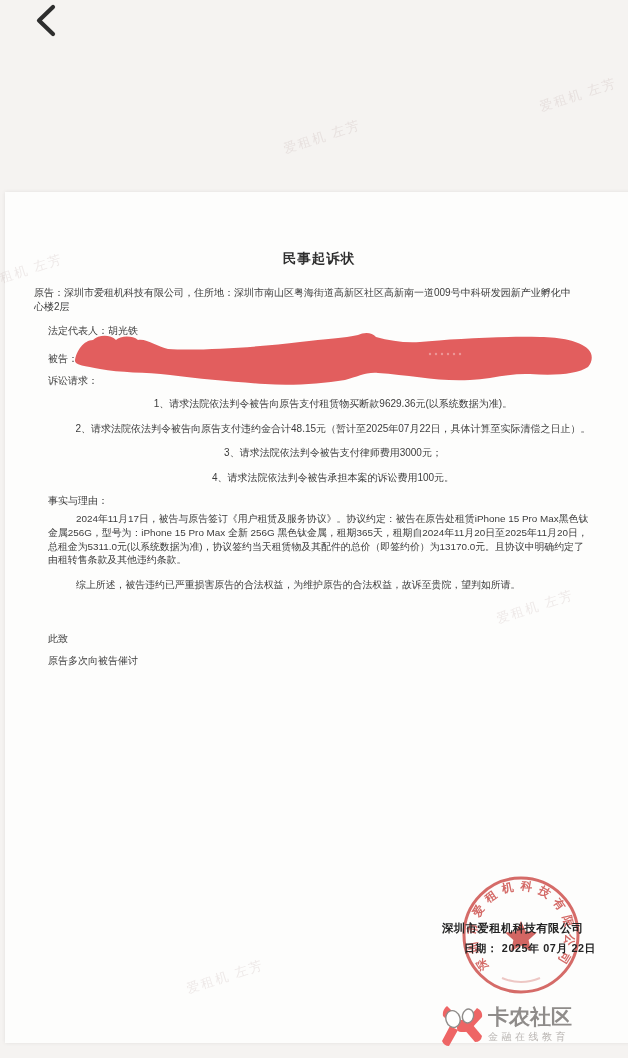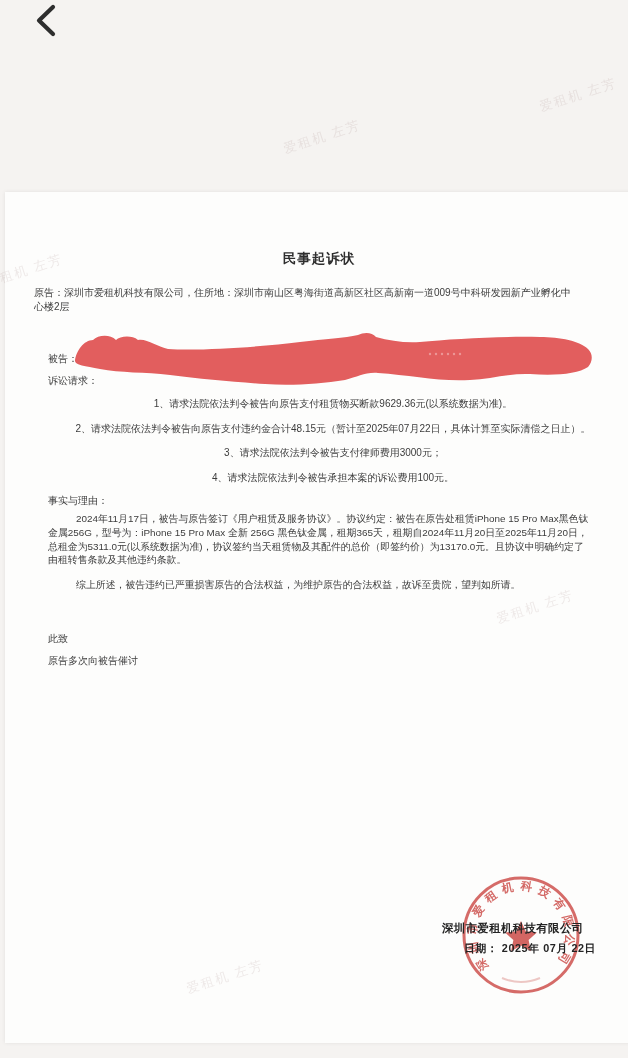--- a/index.html
+++ b/index.html
@@ -87,6 +87,9 @@
     <p><span>原告：</span><span>深圳市爱租机科技有限公司，住所地：深圳市南山区粤海街道高新区社区高新南一道009号中科研发园新产业孵化中心楼2层</span></p>
   </div>
 
+  <div class="line-legalrep doc-text">
+    <span>法定代表人：</span><span>胡光铁</span>
+  </div>
 
   <div class="line-defendant doc-text">
     <span>被告：</span>

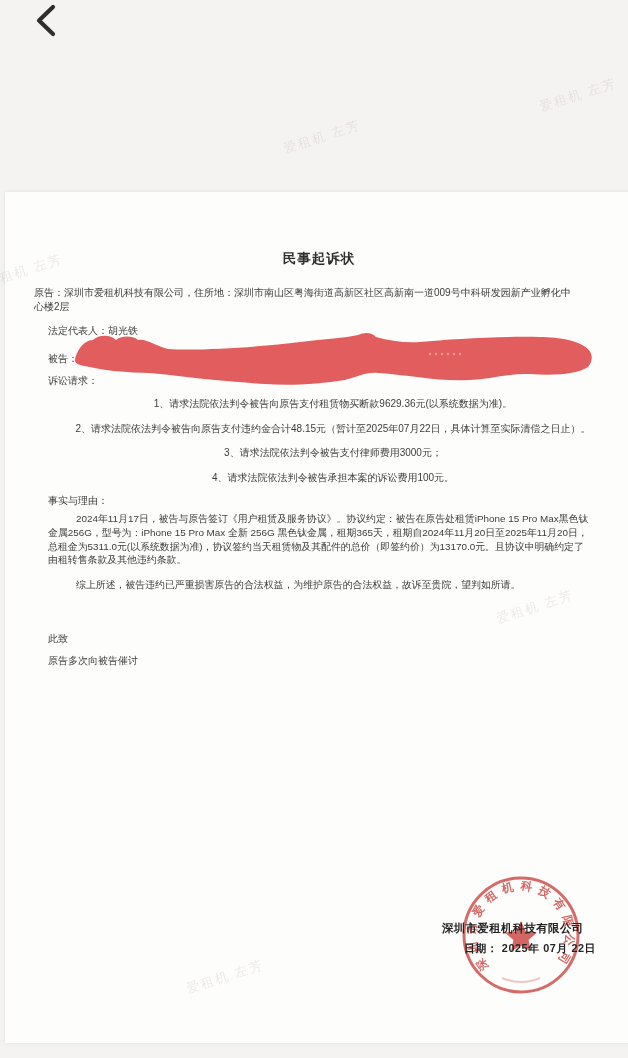--- a/index.html
+++ b/index.html
@@ -158,6 +158,23 @@
   <div class="sig-company">深圳市爱租机科技有限公司</div>
   <div class="sig-date">日期： 2025年 07月 22日</div>
 
+  <div class="logo-block">
+    <svg class="logo-mark" viewBox="0 0 42 44">
+
+      <path d="M6,2 L20,16 L14,24 L2,12 Q1,6 6,2 Z" fill="#ee6565"></path>
+      <path d="M36,4 L24,18 L30,25 L41,13 Q42,7 36,4 Z" fill="#ee6565"></path>
+      <path d="M22,24 L34,38 Q40,38 41,32 L31,20 Z" fill="#ee6565"></path>
+      <path d="M17,26 L8,42 Q3,42 1,37 L9,22 Z" fill="#ee6565"></path>
+      <rect x="16" y="16" width="12" height="12" rx="4" fill="#ee6565"></rect>
+
+      <ellipse cx="12" cy="15" rx="7" ry="8.5" fill="#ffffff" stroke="#8f8c8a" stroke-width="1.4" transform="rotate(-18 12 15)"></ellipse>
+      <ellipse cx="27" cy="12" rx="5.5" ry="7" fill="#ffffff" stroke="#8f8c8a" stroke-width="1.4" transform="rotate(14 27 12)"></ellipse>
+    </svg>
+    <div class="logo-texts">
+      <div class="logo-title">卡农社区</div>
+      <div class="logo-subtitle">金融在线教育</div>
+    </div>
+  </div>
 
 </div>
 

